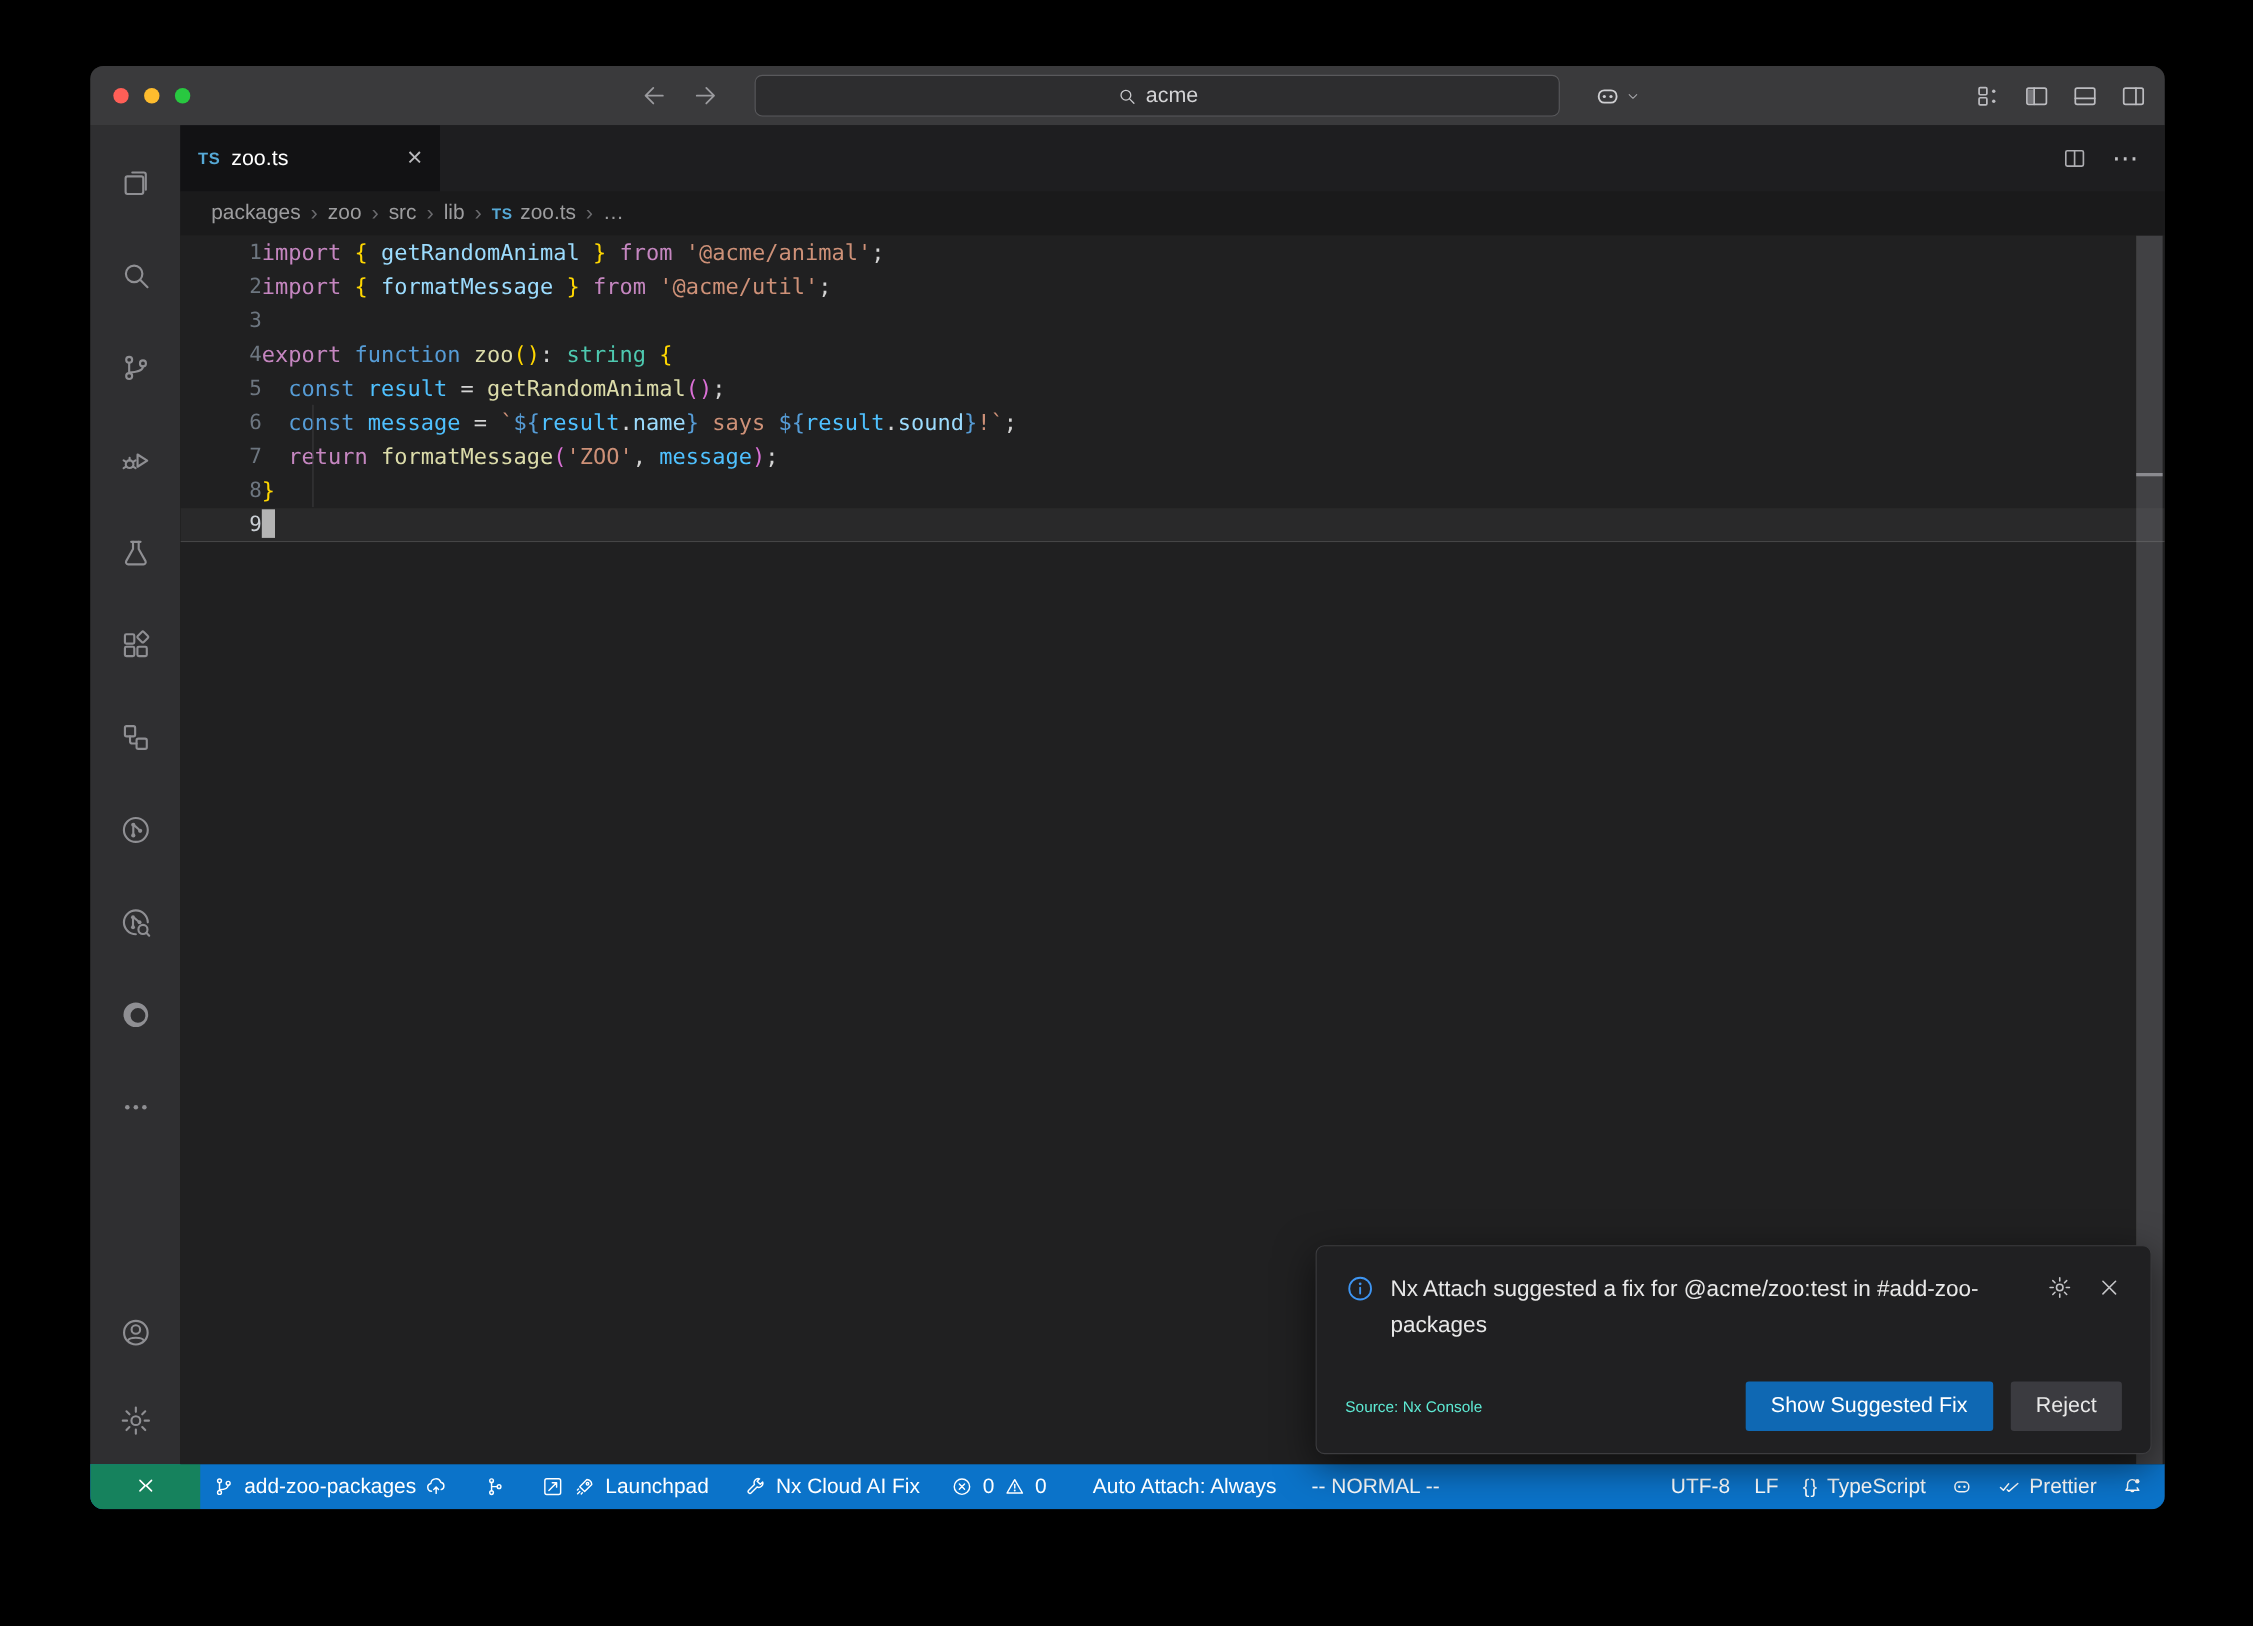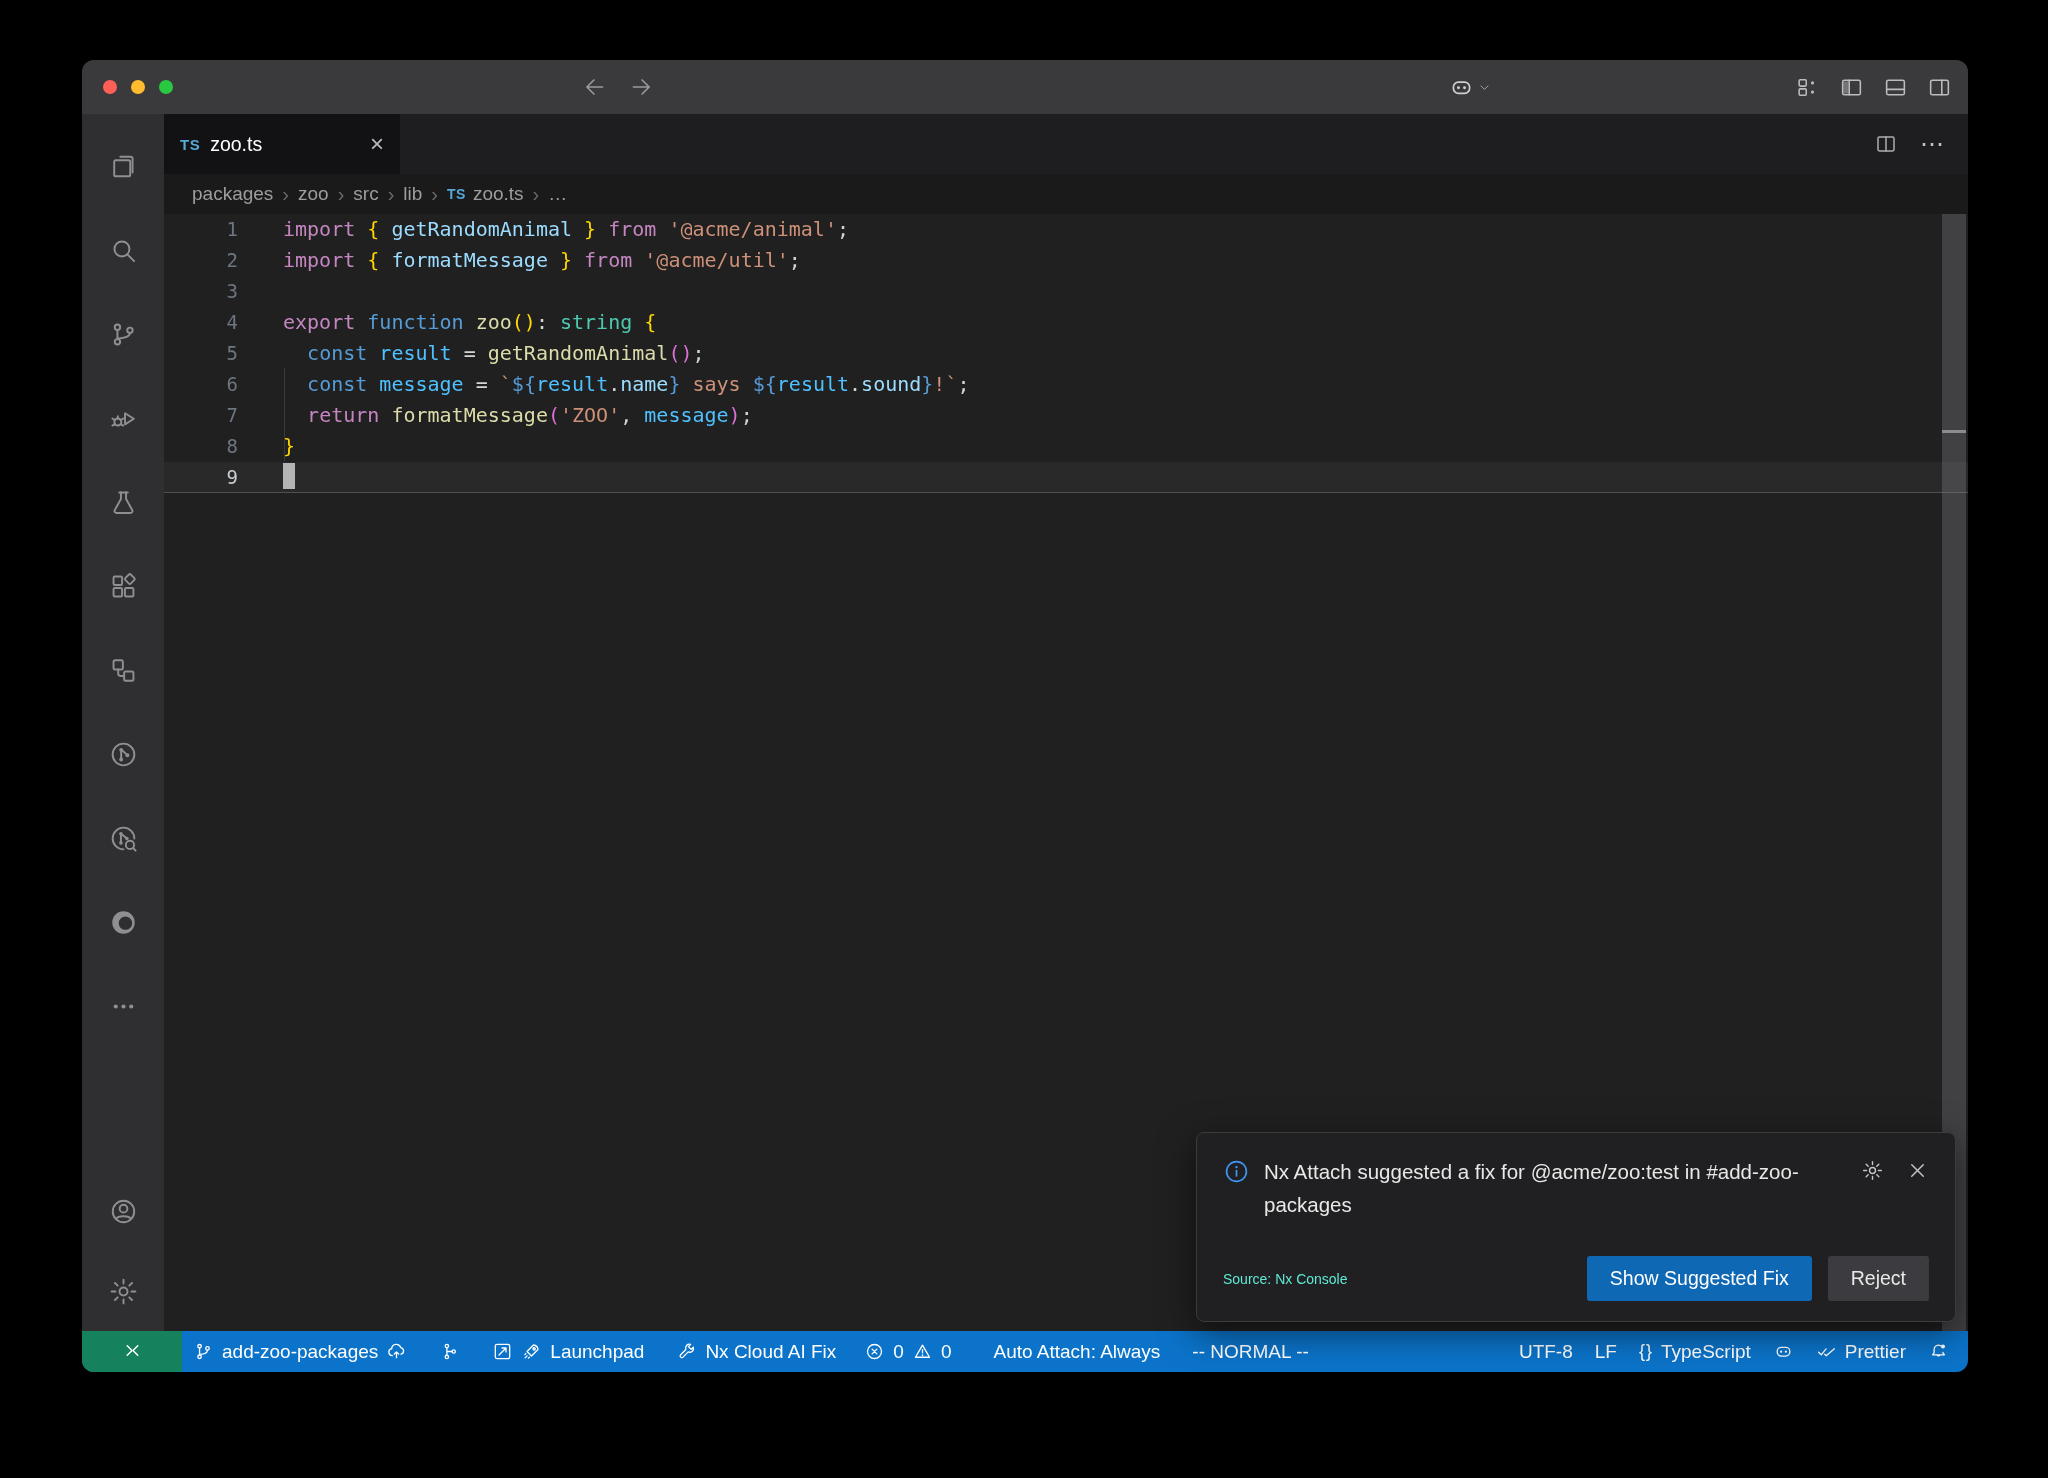--- a/index.html
+++ b/index.html
@@ -118,6 +118,15 @@
             </svg>
           </span>
       </div>
+      <div class="cmd" data-name="command-center">
+        <span class="i" data-name="search-icon">
+            <svg viewBox="0 0 24 24" fill="none" stroke="currentColor" stroke-width="1.5" stroke-linecap="round" stroke-linejoin="round">
+              <circle cx="10.8" cy="10.8" r="5.6"></circle>
+              <path d="M15 15l5 5"></path>
+            </svg>
+          </span>
+        <span data-name="command-center-text">acme</span>
+      </div>
       <div class="copilot-btn" data-name="copilot-menu-button">
         <span class="i" data-name="copilot-icon">
             <svg viewBox="0 0 24 24" fill="none" stroke="currentColor" stroke-width="1.5" stroke-linecap="round" stroke-linejoin="round">

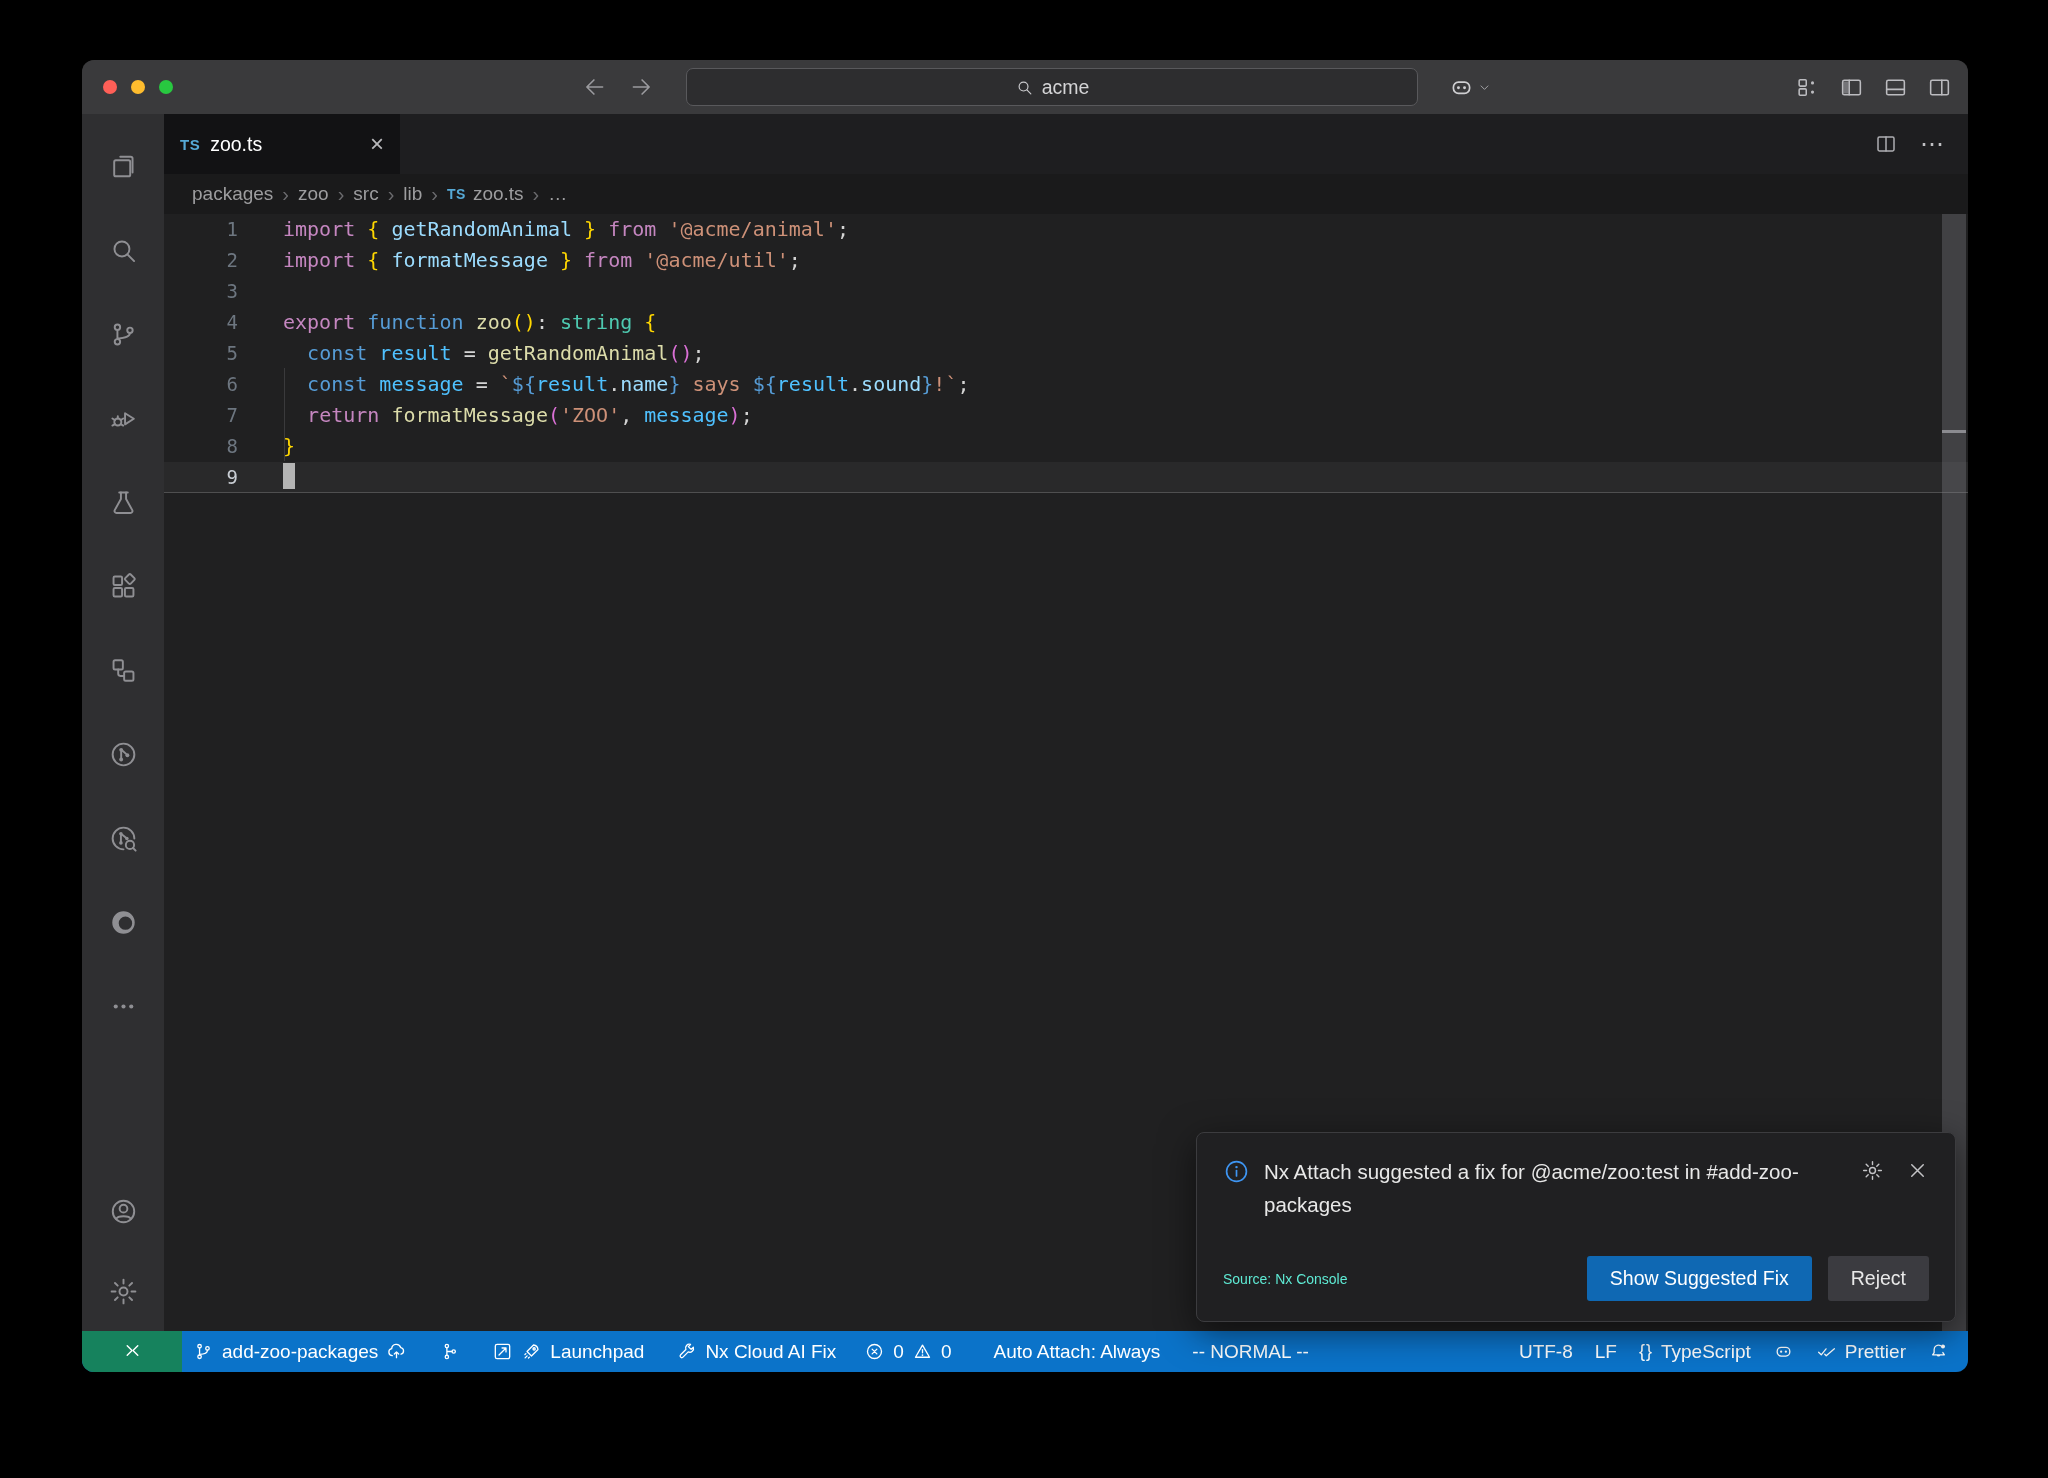--- a/index.html
+++ b/index.html
@@ -51,7 +51,7 @@
   .code-row{height:31px;line-height:31px;display:flex;white-space:pre;}
   .ln{width:74px;flex:none;text-align:right;color:#6d7680;font-size:19px;}
   .code-row.active .ln{color:#c9ced4;}
-  .code{margin-left:45px;}
+  .code{}
   .code-row.active{background:rgba(255,255,255,.045);box-shadow:inset 0 -1px 0 rgba(255,255,255,.18);}
   .cursor{display:inline-block;width:12px;height:26px;background:#b4b4b4;vertical-align:-5px;}
   .tk-kw{color:#C586C0}.tk-kw2{color:#569CD6}.tk-fn{color:#DCDCAA}.tk-var{color:#9CDCFE}

